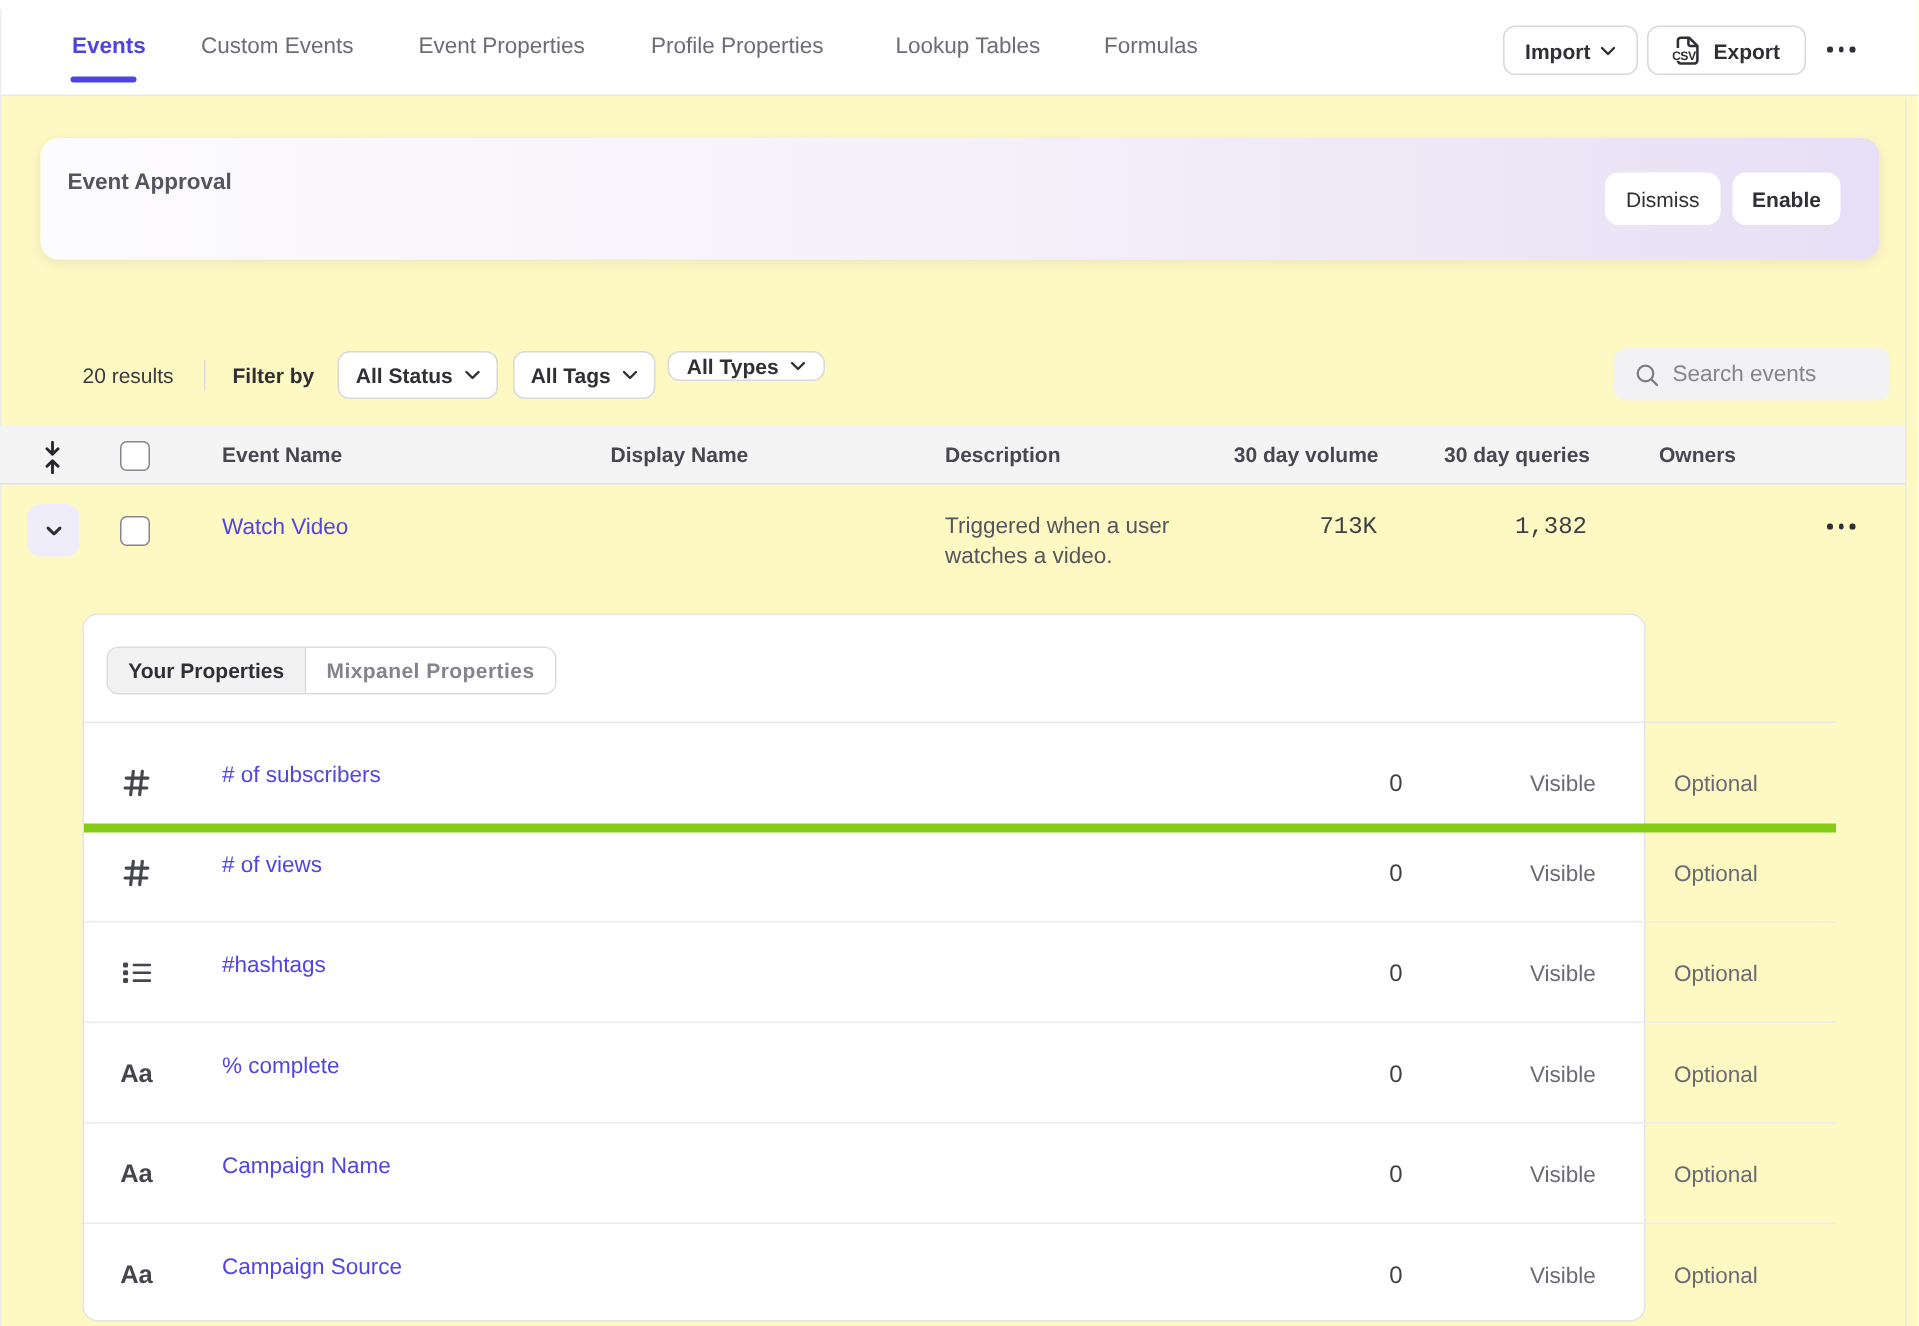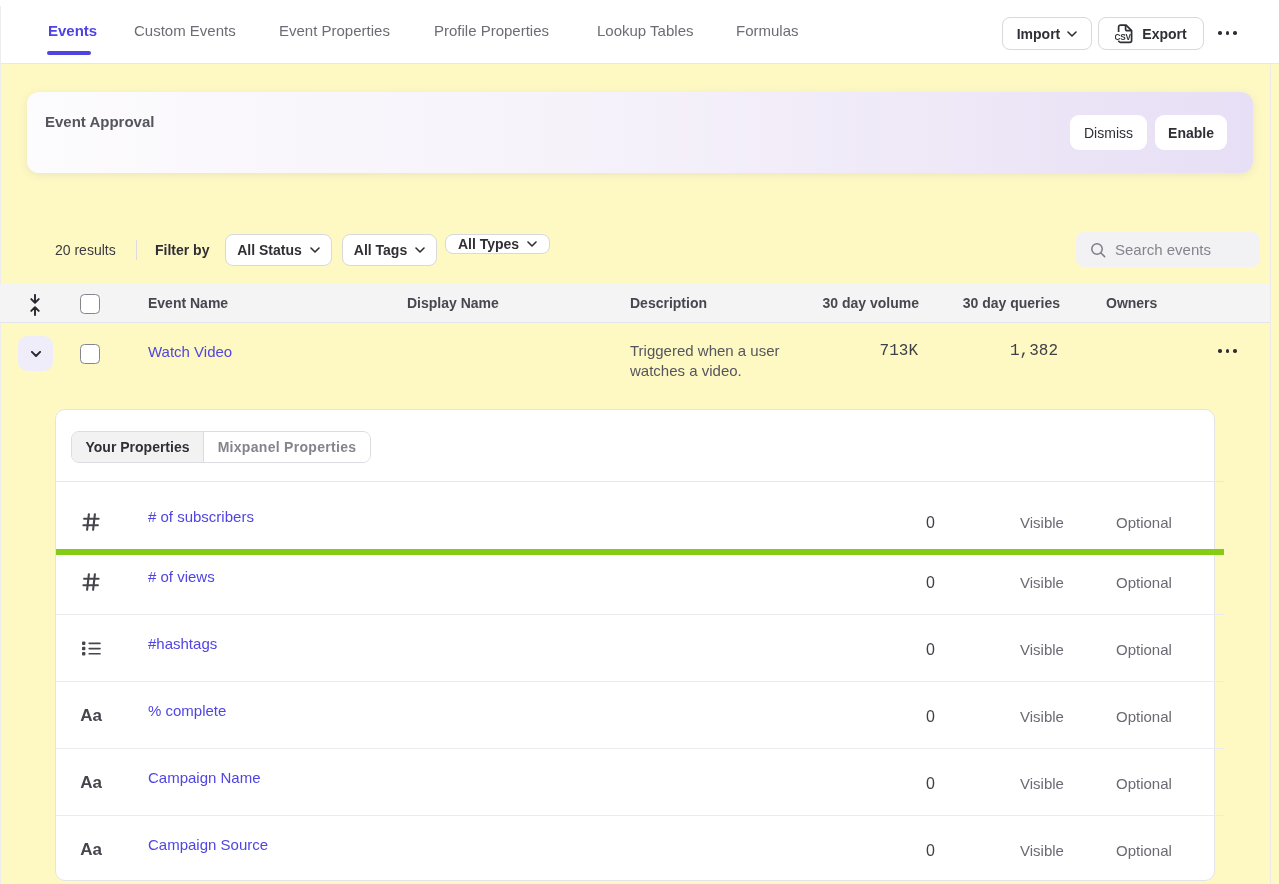--- a/index.html
+++ b/index.html
@@ -109,7 +109,7 @@
     <div style="width:3.5px;height:3.5px;border-radius:50%;background:#2f2f35;"></div>
   </div>
 
-  <div class="abs" id="panel" style="left:55px; top:409px; width:1160px; height:472px; background:#fff; border:1px solid #e4e4e8; border-radius:10px;">
+  <div class="abs" id="panel" style="left:55px; top:409px; width:1042px; height:472px; background:#fff; border:1px solid #e4e4e8; border-radius:10px;">
 
     <div class="abs" style="left:15px; top:21px; height:32px; display:flex; border:1px solid #dcdce0; border-radius:8px; overflow:hidden;">
       <div style="width:131px; display:flex; align-items:center; justify-content:center; background:#f2f2f3; font-size:14px; font-weight:bold; color:#2f2f35;">Your Properties</div>

